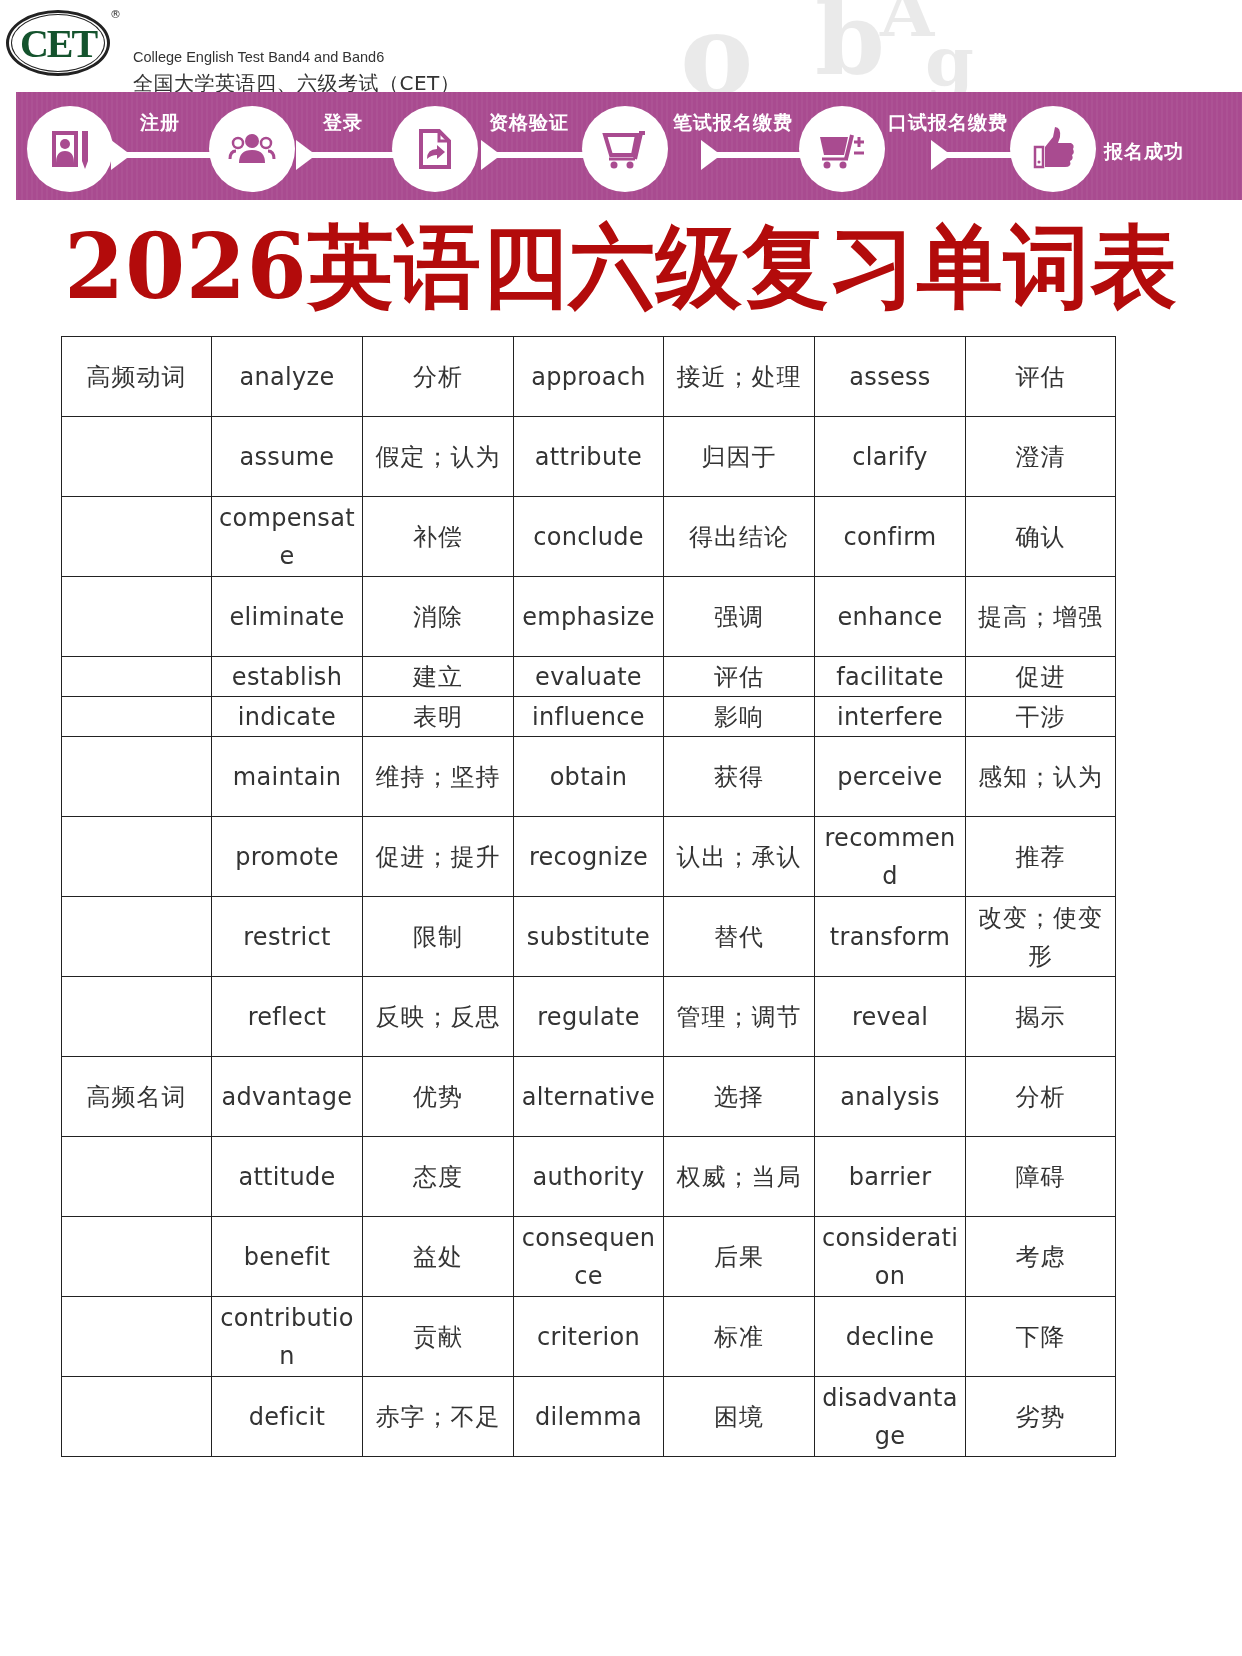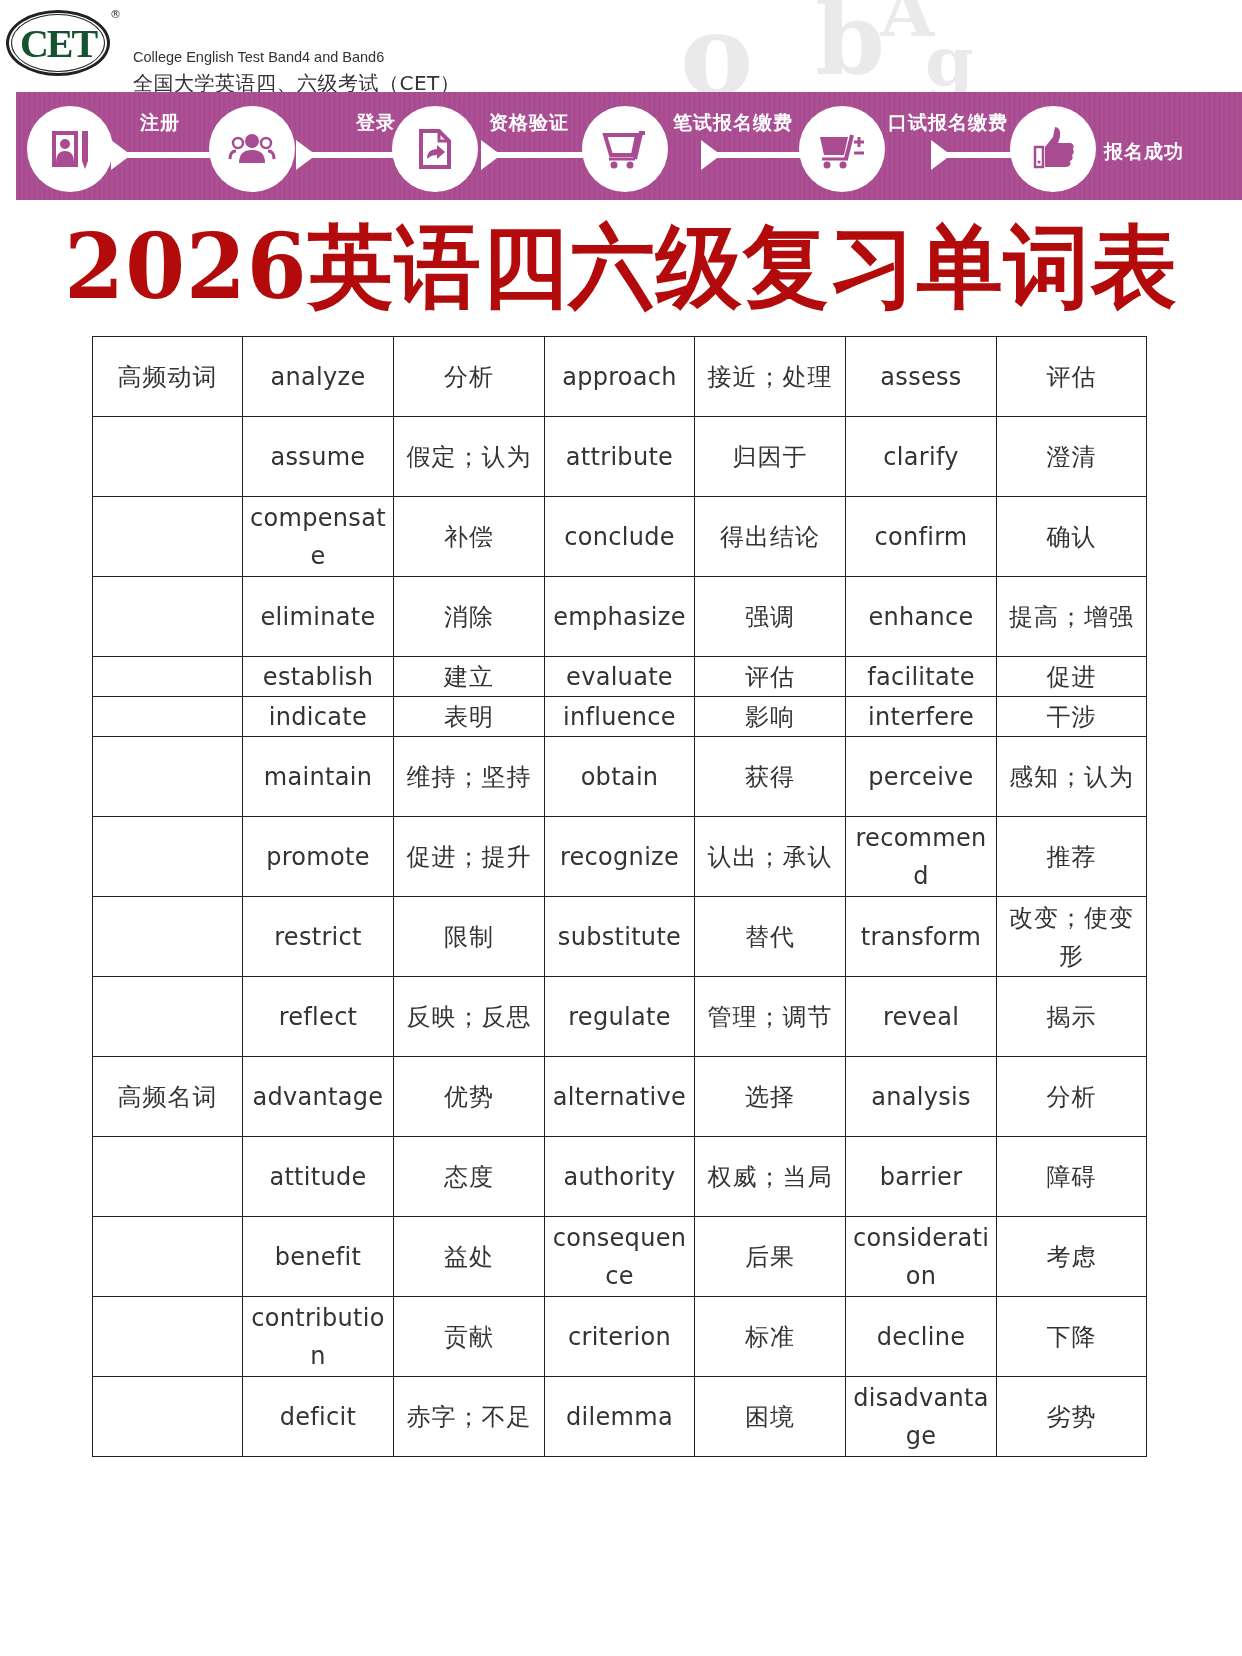--- a/index.html
+++ b/index.html
@@ -98,7 +98,7 @@
       <path d="M48 36 Q48 28 42 28" fill="none" stroke="#a94b90" stroke-width="3"></path>
     </svg>
   </div>
-  <div class="step-label" style="left:307px;top:18px;margin-left:33px;">登录</div>
+  <div class="step-label" style="left:307px;top:18px;">登录</div>
 
   <div class="step-circle" style="left:376px;">
     <svg viewBox="0 0 52 52">

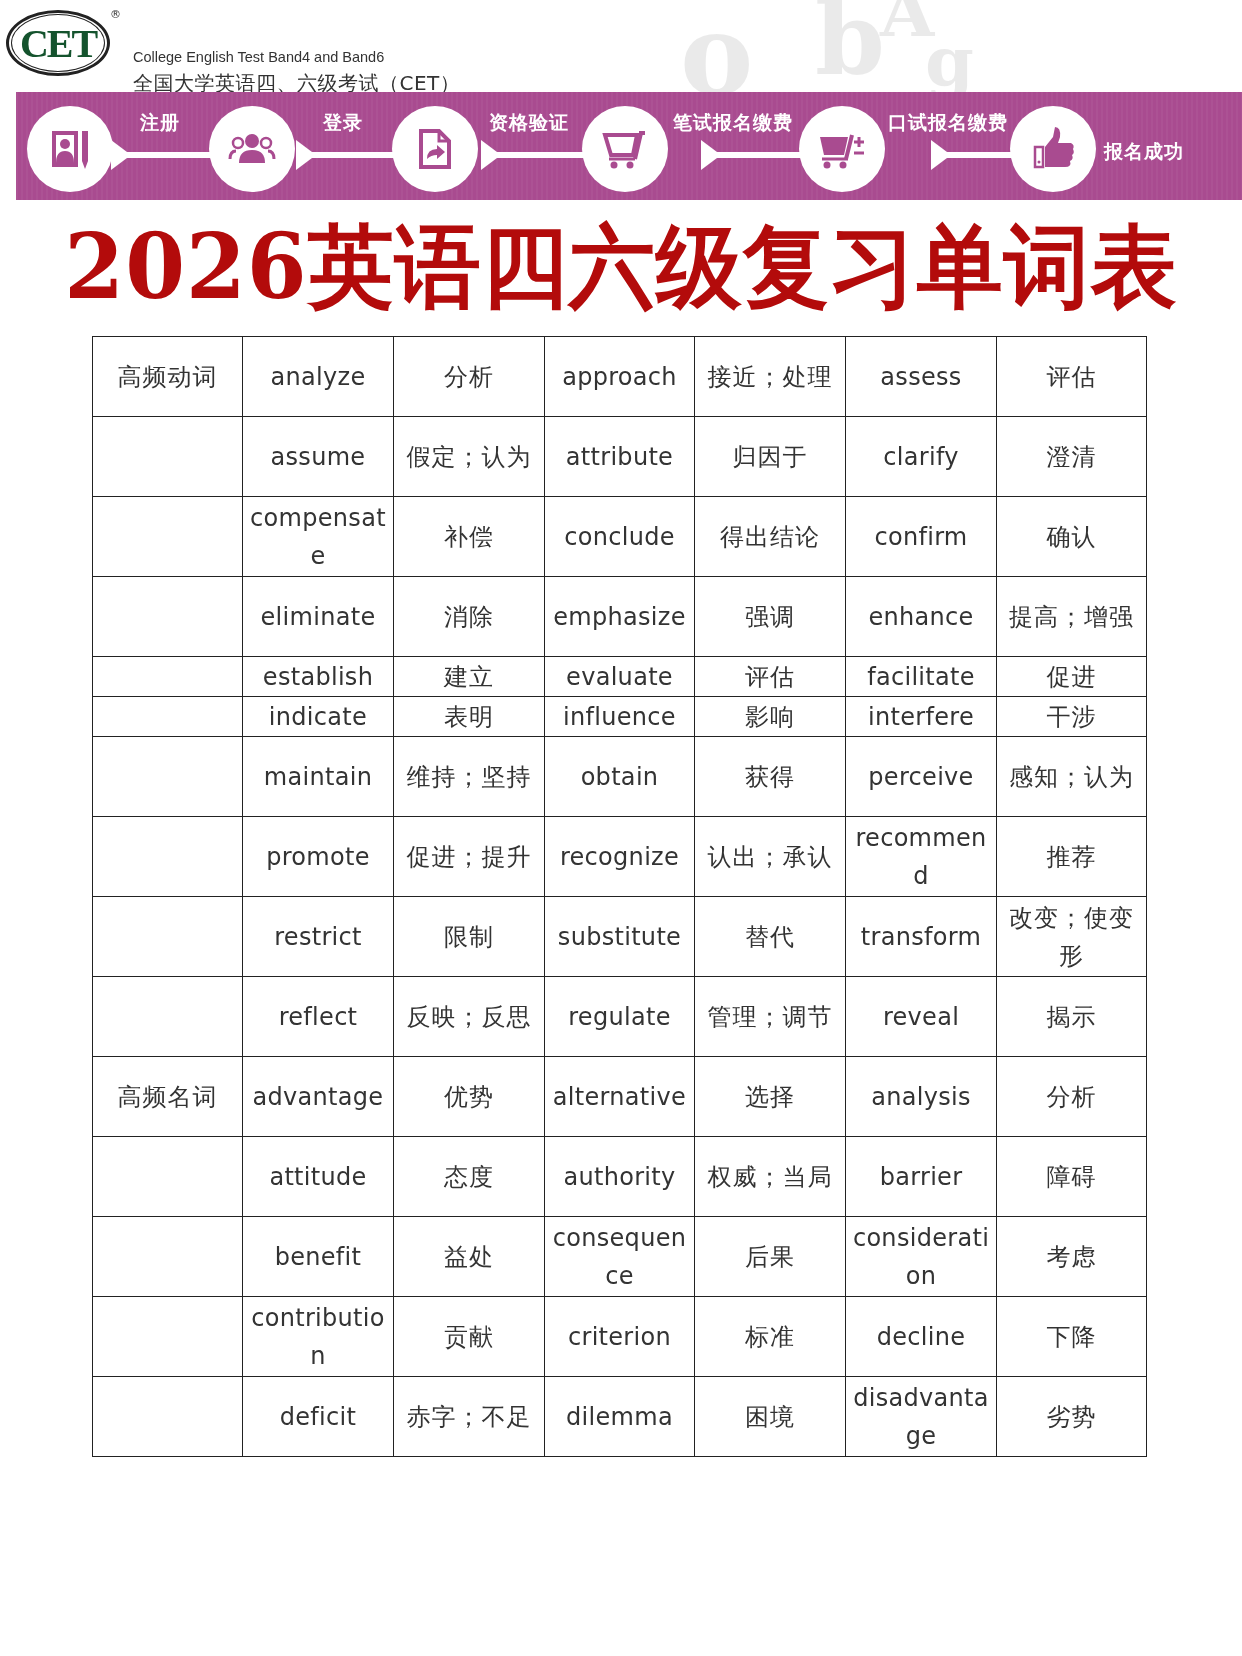--- a/index.html
+++ b/index.html
@@ -33,7 +33,7 @@
     font-family: "DejaVu Serif", "Liberation Serif", serif; font-weight: bold; font-size: 86px; color: #b30b0b; line-height: 96px; letter-spacing: 1px; transform: scaleY(1.05); }
 
   
-  .vocab-table { position: absolute; left: 61px; top: 336px; border-collapse: collapse; table-layout: fixed; margin-left: 31px; }
+  .vocab-table { position: absolute; left: 61px; top: 336px; border-collapse: collapse; table-layout: fixed; }
   .vocab-table td { border: 1.5px solid #222; text-align: center; vertical-align: middle; padding: 0 4px; color: #333;
     font-size: 25px; line-height: 38px; word-break: break-all; overflow: hidden; }
   .vocab-table td.en { font-family: "DejaVu Sans", sans-serif; font-size: 24px; letter-spacing: 0.3px; }

